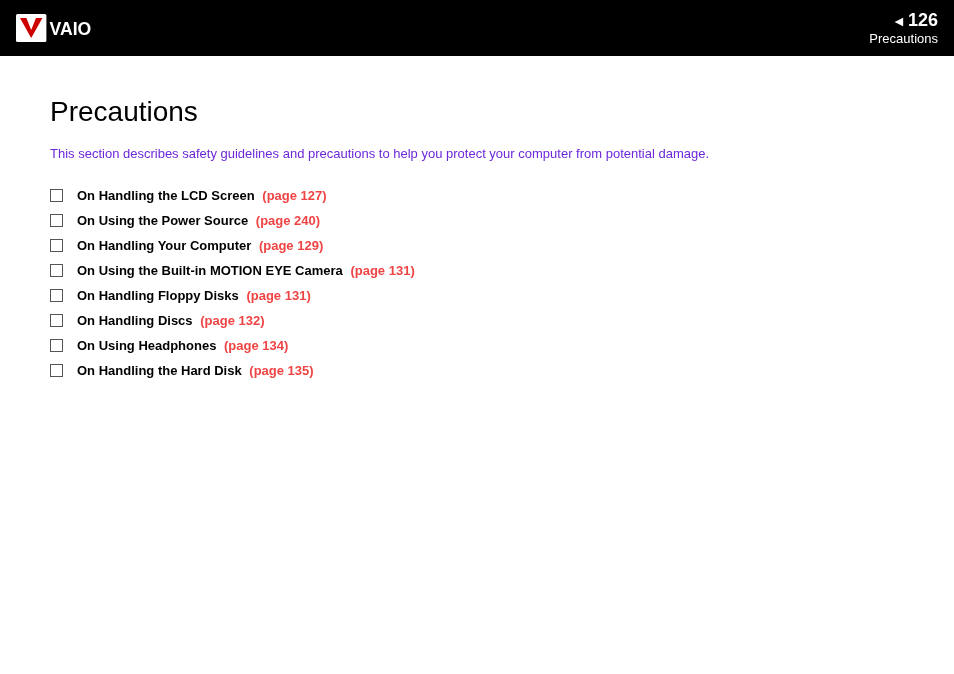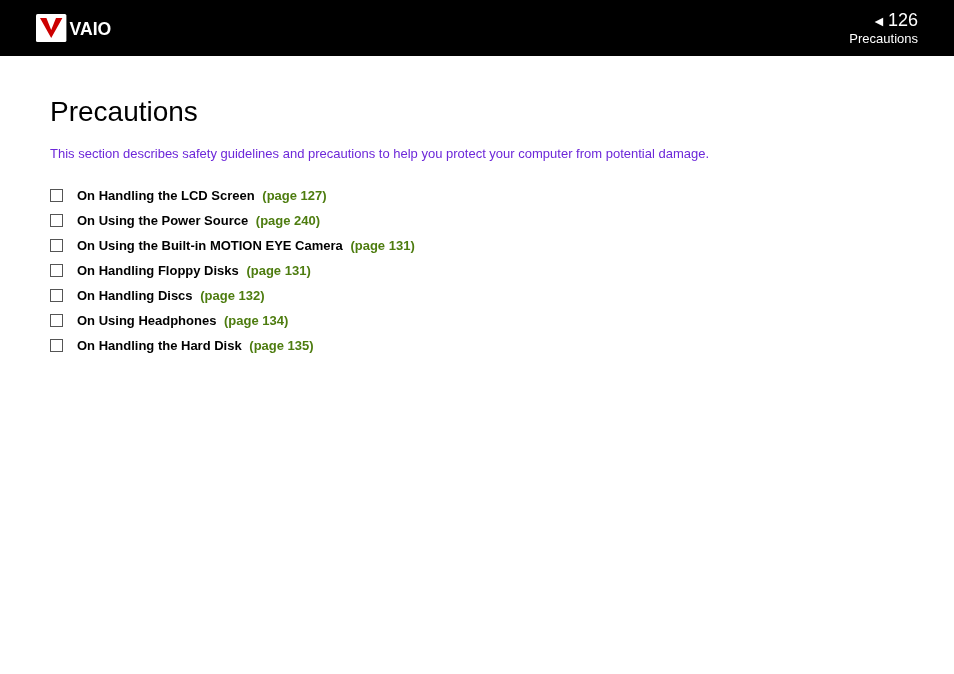--- a/index.html
+++ b/index.html
@@ -23,7 +23,7 @@
       display: flex;
       align-items: center;
       justify-content: space-between;
-      padding: 0 36px;
+      padding: 0 16px;
     }
 
     .vaio-logo {

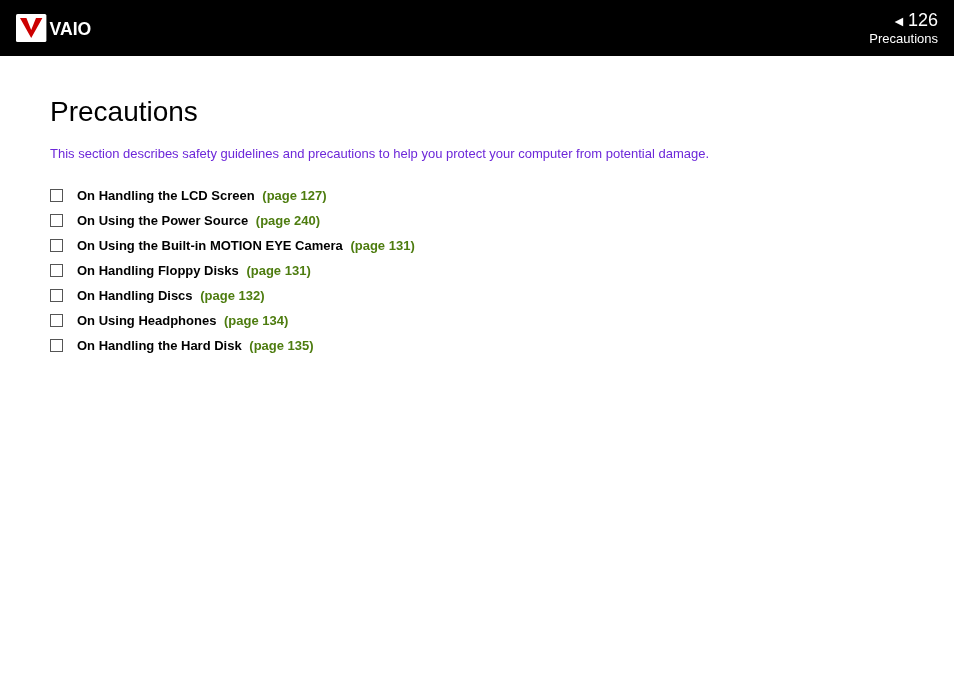--- a/index.html
+++ b/index.html
@@ -58,7 +58,7 @@
 
     .page-num {
       font-size: 18px;
-      font-weight: normal;
+      font-weight: bold;
     }
 
     .page-label {

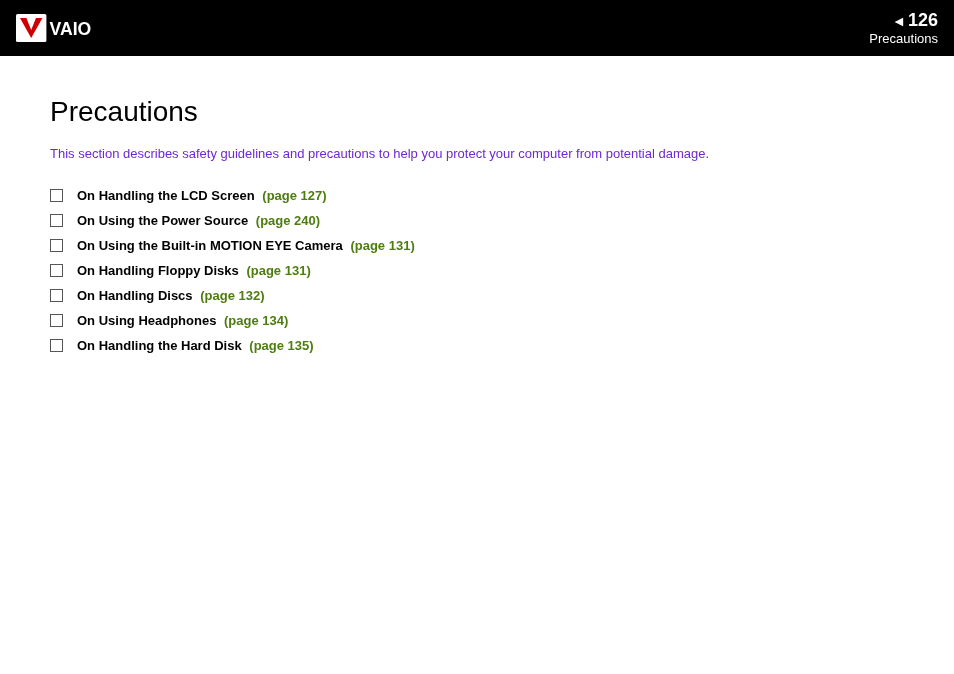--- a/index.html
+++ b/index.html
@@ -115,7 +115,7 @@
     }
 
     .item-link {
-      color: #4d7c0f;
+      color: #ef4444;
       font-weight: bold;
       font-size: 13px;
       margin-left: 4px;

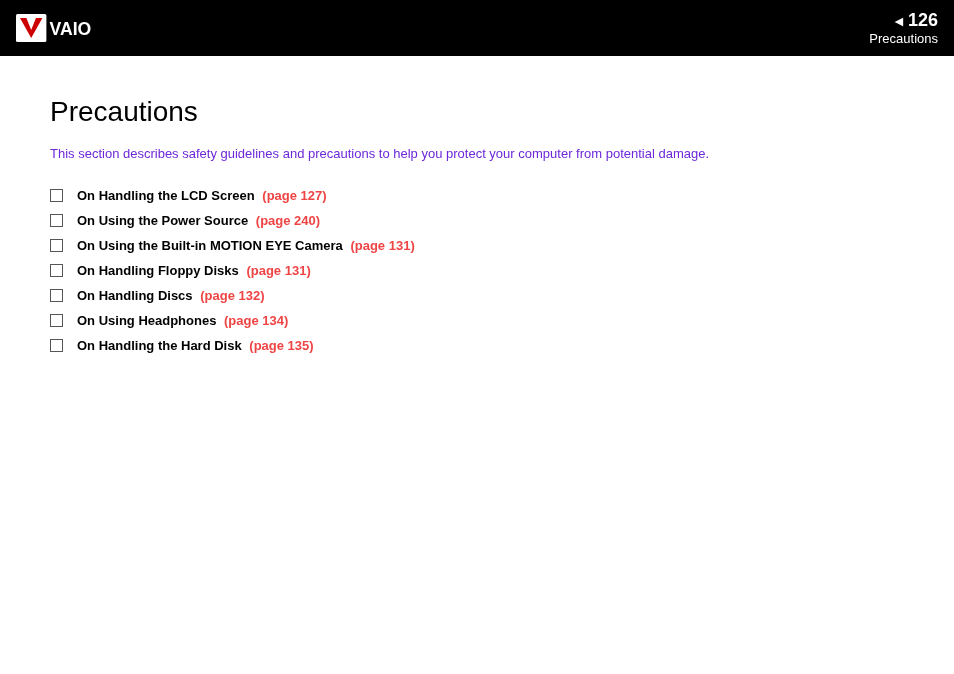--- a/index.html
+++ b/index.html
@@ -163,6 +163,10 @@
       </li>
       <li>
         <span class="checkbox-icon"></span>
+        <span class="item-text">On Handling Your Computer <span class="item-link">(page 129)</span></span>
+      </li>
+      <li>
+        <span class="checkbox-icon"></span>
         <span class="item-text">On Using the Built-in MOTION EYE Camera <span class="item-link">(page 131)</span></span>
       </li>
       <li>

